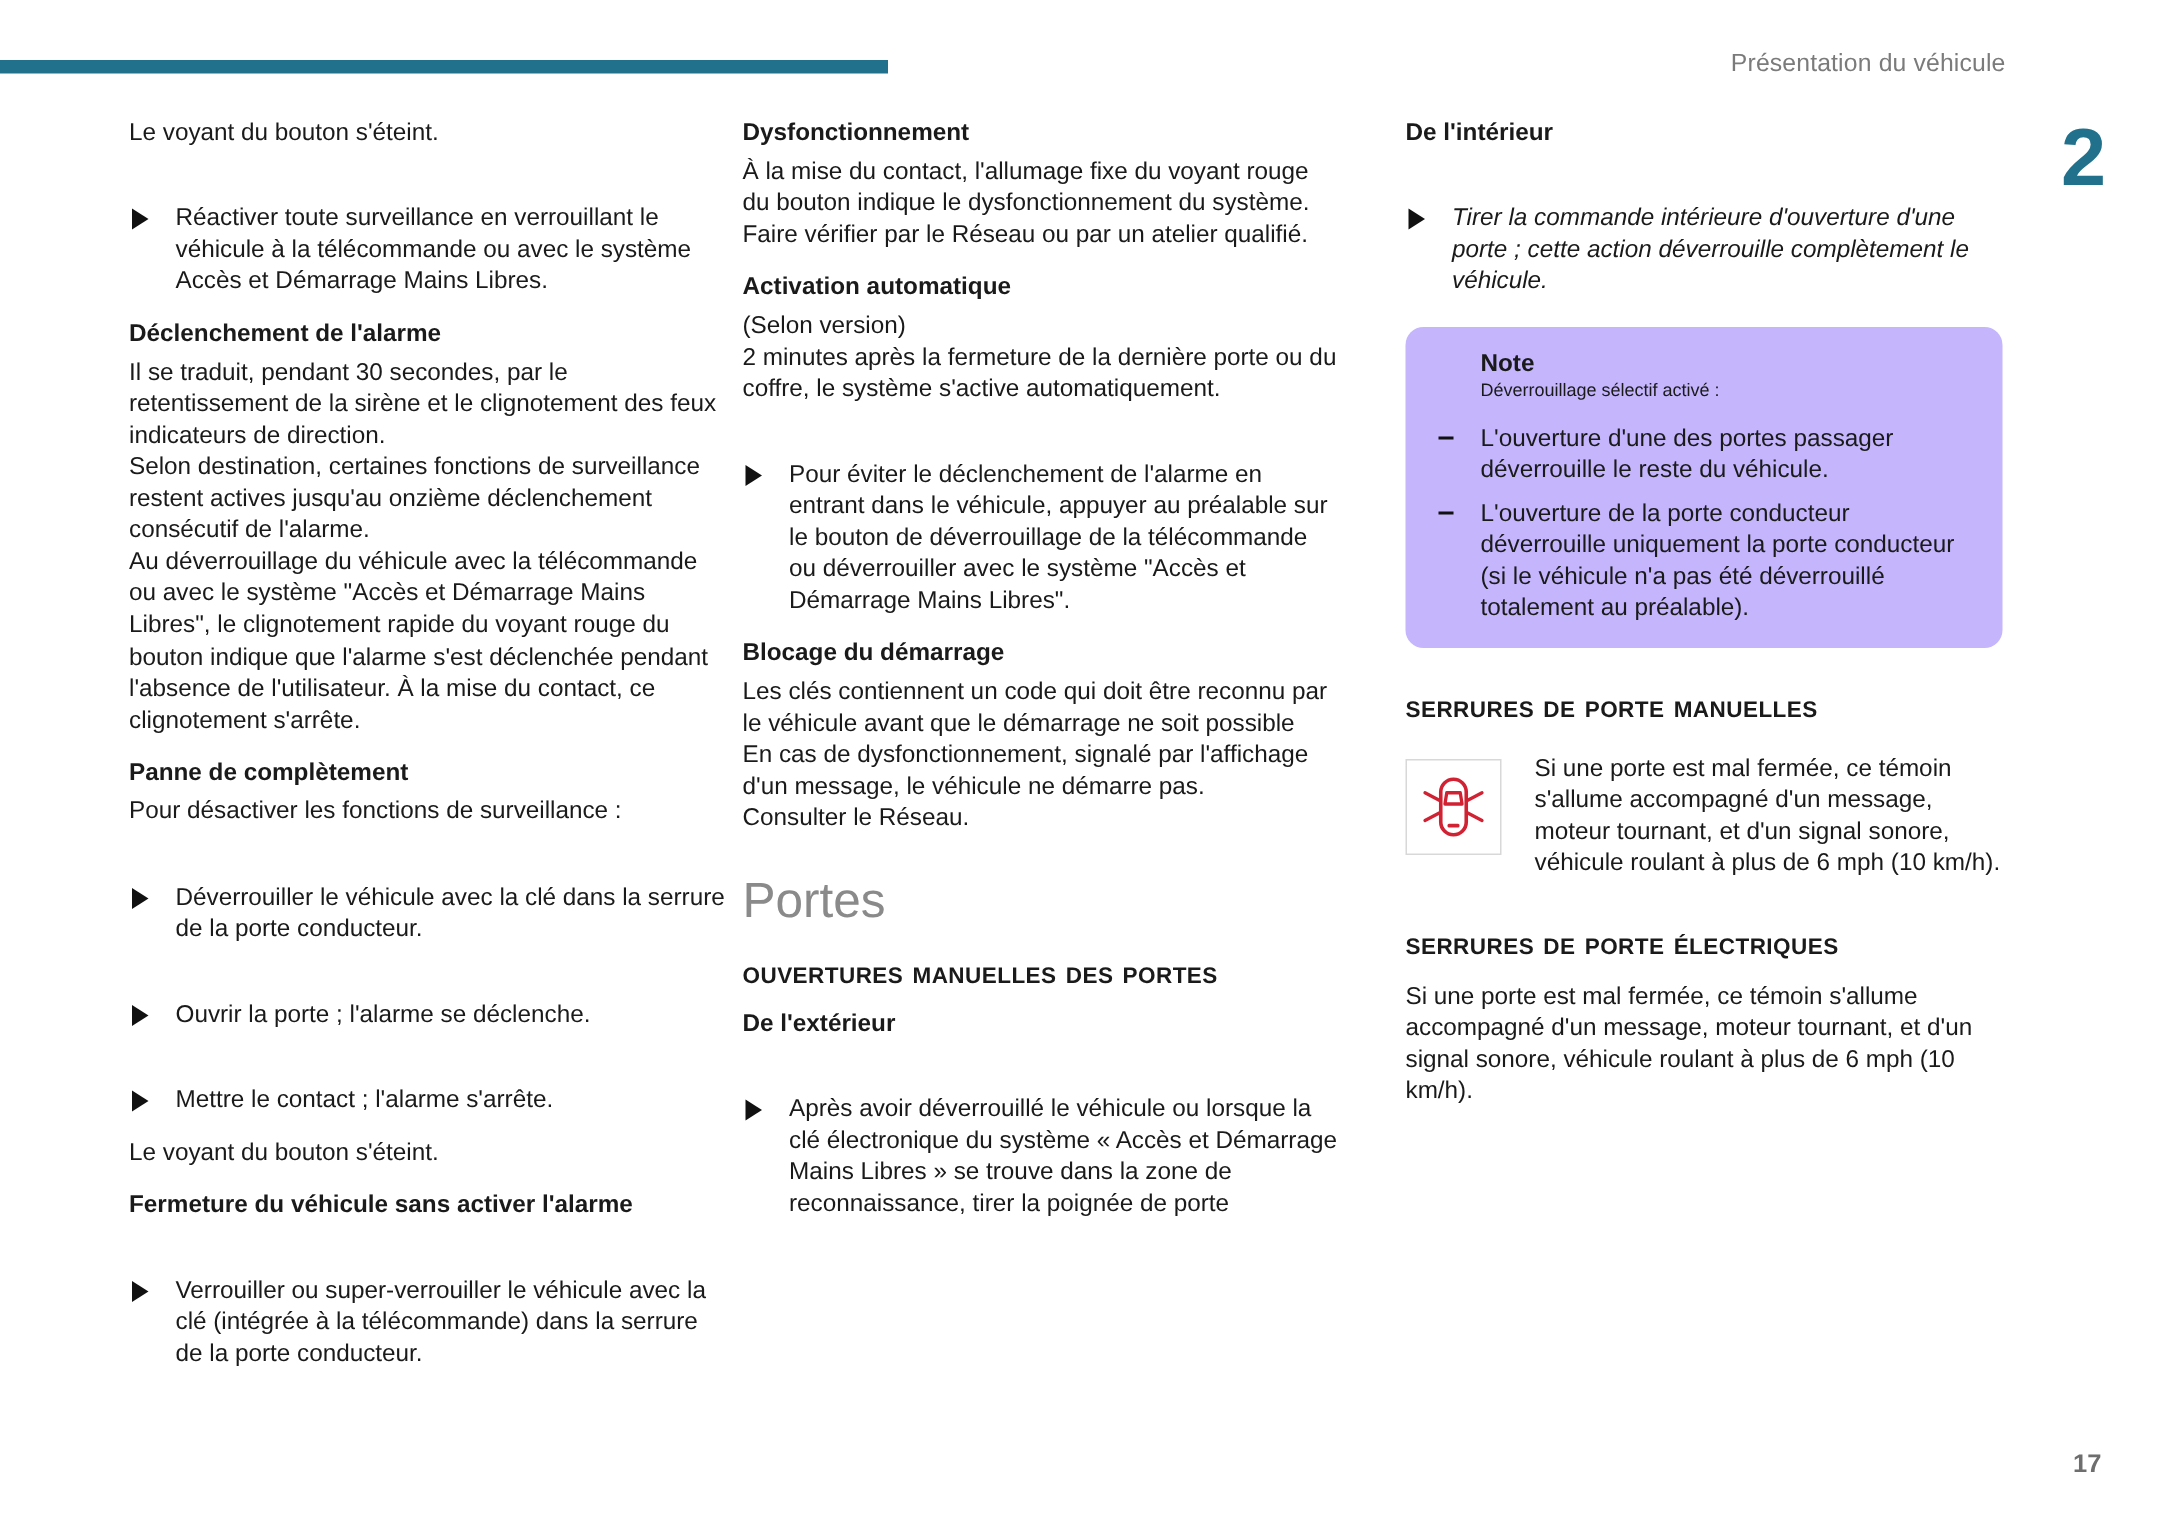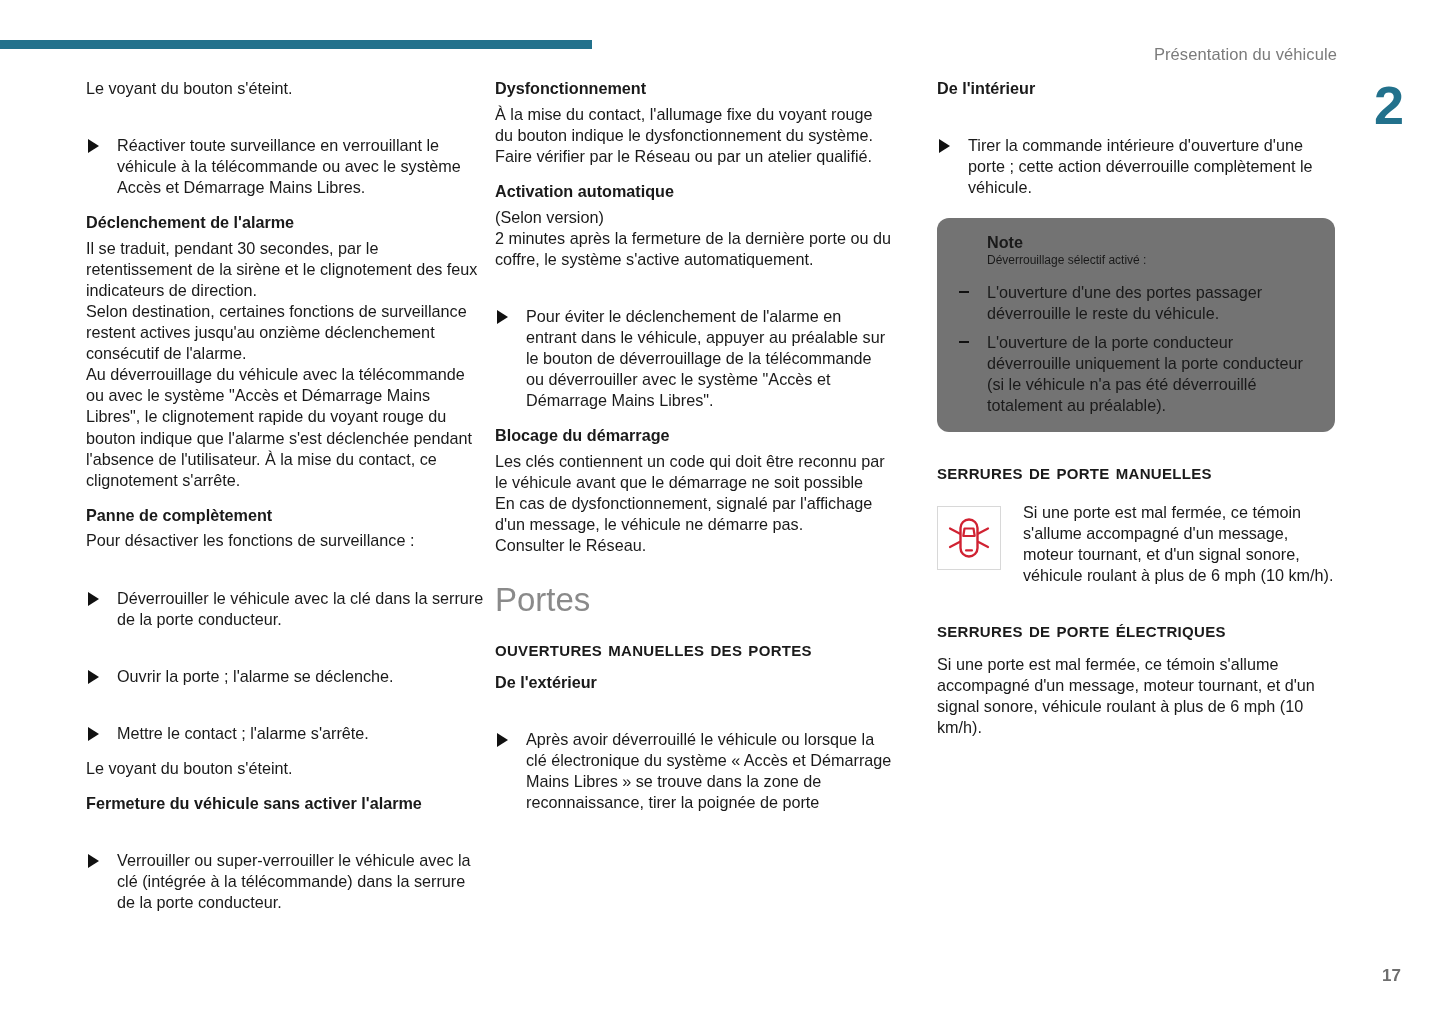--- a/index.html
+++ b/index.html
@@ -28,7 +28,7 @@
   .header-title {
     position: absolute;
     right: 108px;
-    top: 45px;
+    top: 33px;
     font-size: 16.5px;
     color: #7b7b7b;
     letter-spacing: 0.1px;

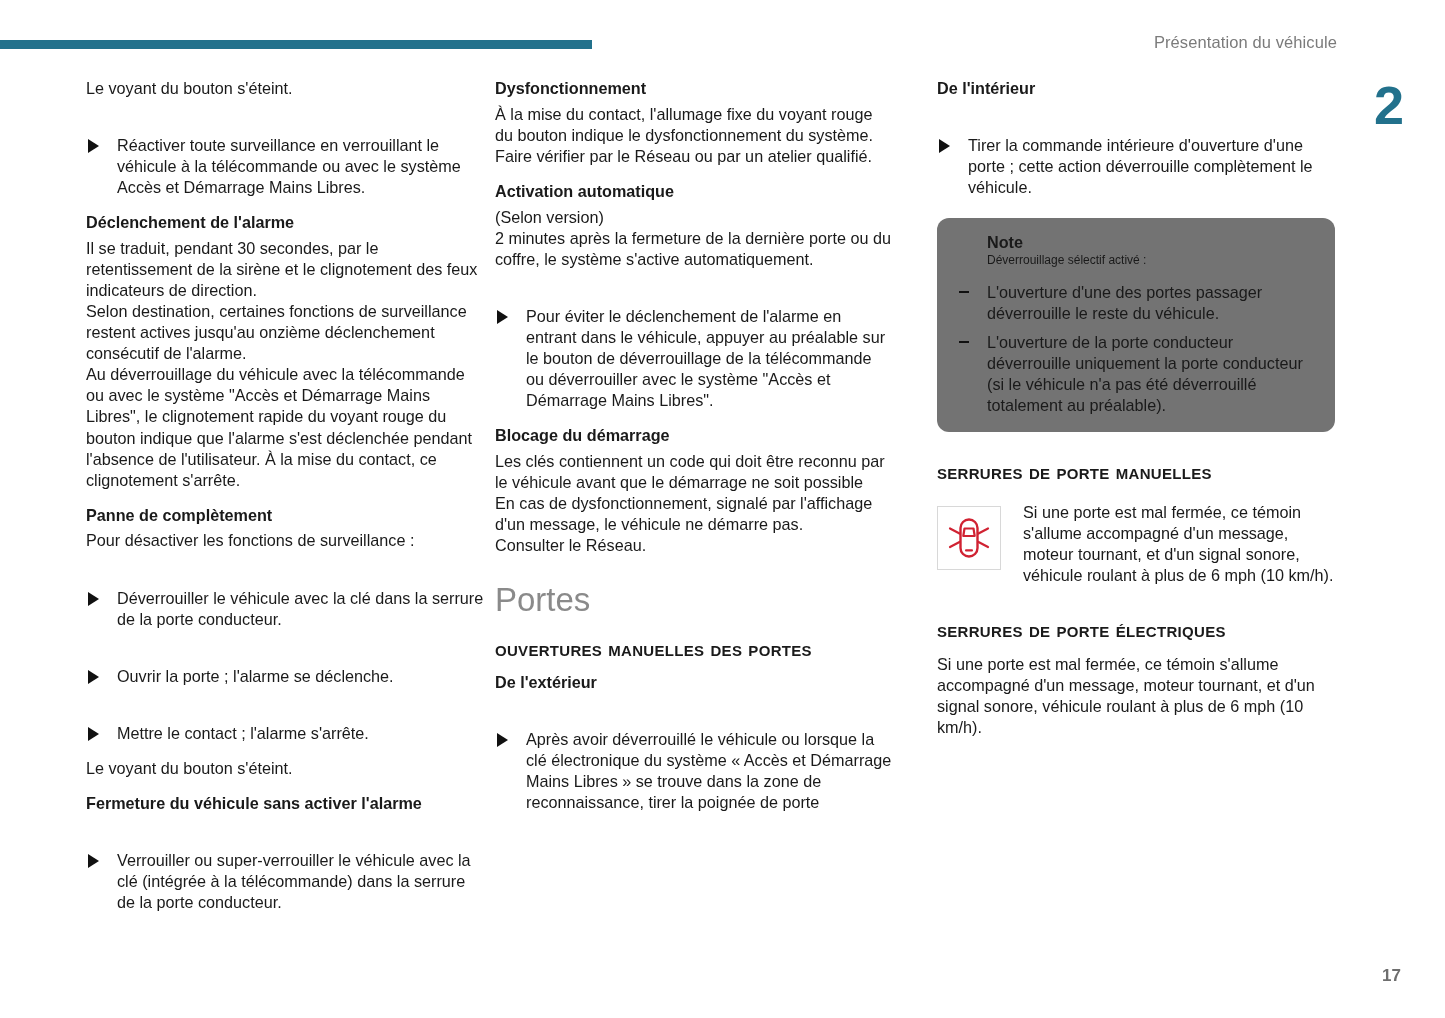--- a/index.html
+++ b/index.html
@@ -314,7 +314,7 @@
 
     <h3 class="sub-head first">De l'intérieur</h3>
 
-    <ul class="tri-list" style="margin-top:12px;">
+    <ul class="tri-list" style="margin-top:12px;font-style:italic;">
       <li>
         <span class="tri"></span>
         <span>Tirer la commande intérieure d'ouverture d'une porte ; cette action déverrouille complètement le véhicule.</span>

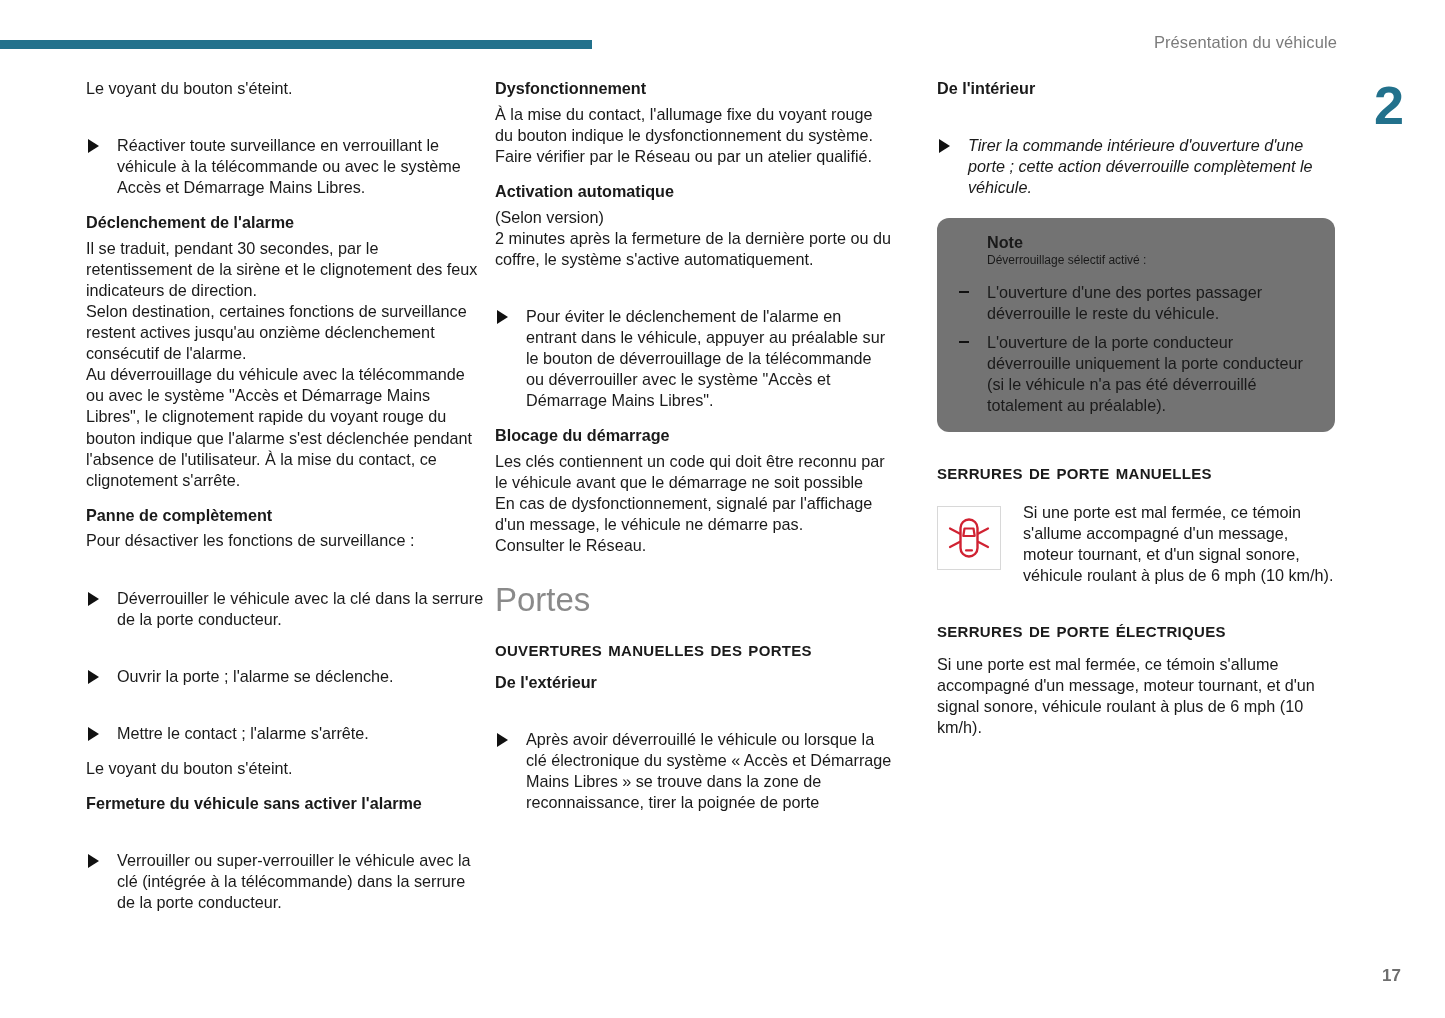--- a/index.html
+++ b/index.html
@@ -126,7 +126,7 @@
   
   .note-box {
     margin-top: 20px;
-    background: #737373;
+    background: #c4b5fd;
     border-radius: 12px;
     padding: 14px 18px 16px 18px;
     position: relative;

